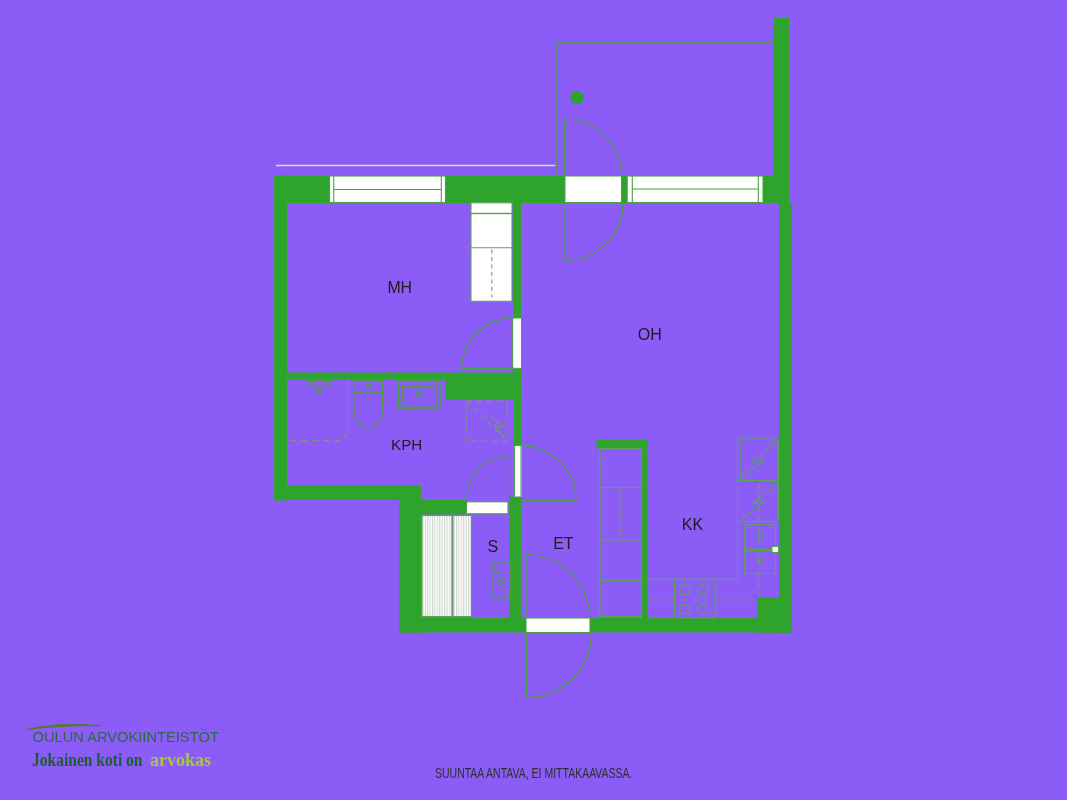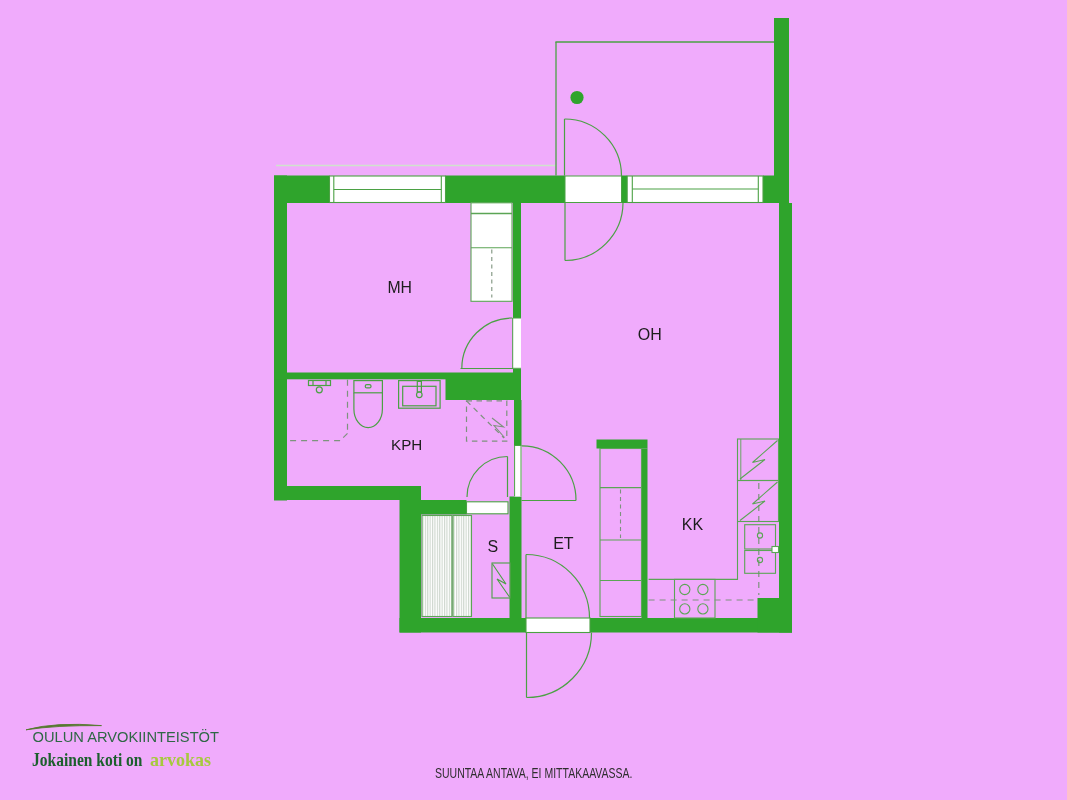--- a/index.html
+++ b/index.html
@@ -3,7 +3,7 @@
 <meta charset="utf-8">
 <style>
   html,body{margin:0;padding:0;background:#ffffff;}
-  .page{position:relative;width:1067px;height:800px;background:#f0abfc;overflow:hidden;}
+  .page{position:relative;width:1067px;height:800px;background:#8b5cf6;overflow:hidden;}
   svg{position:absolute;left:0;top:0;}
   .fs{font-family:"Liberation Sans", sans-serif;}
   .fse{font-family:"Liberation Serif", serif;}

